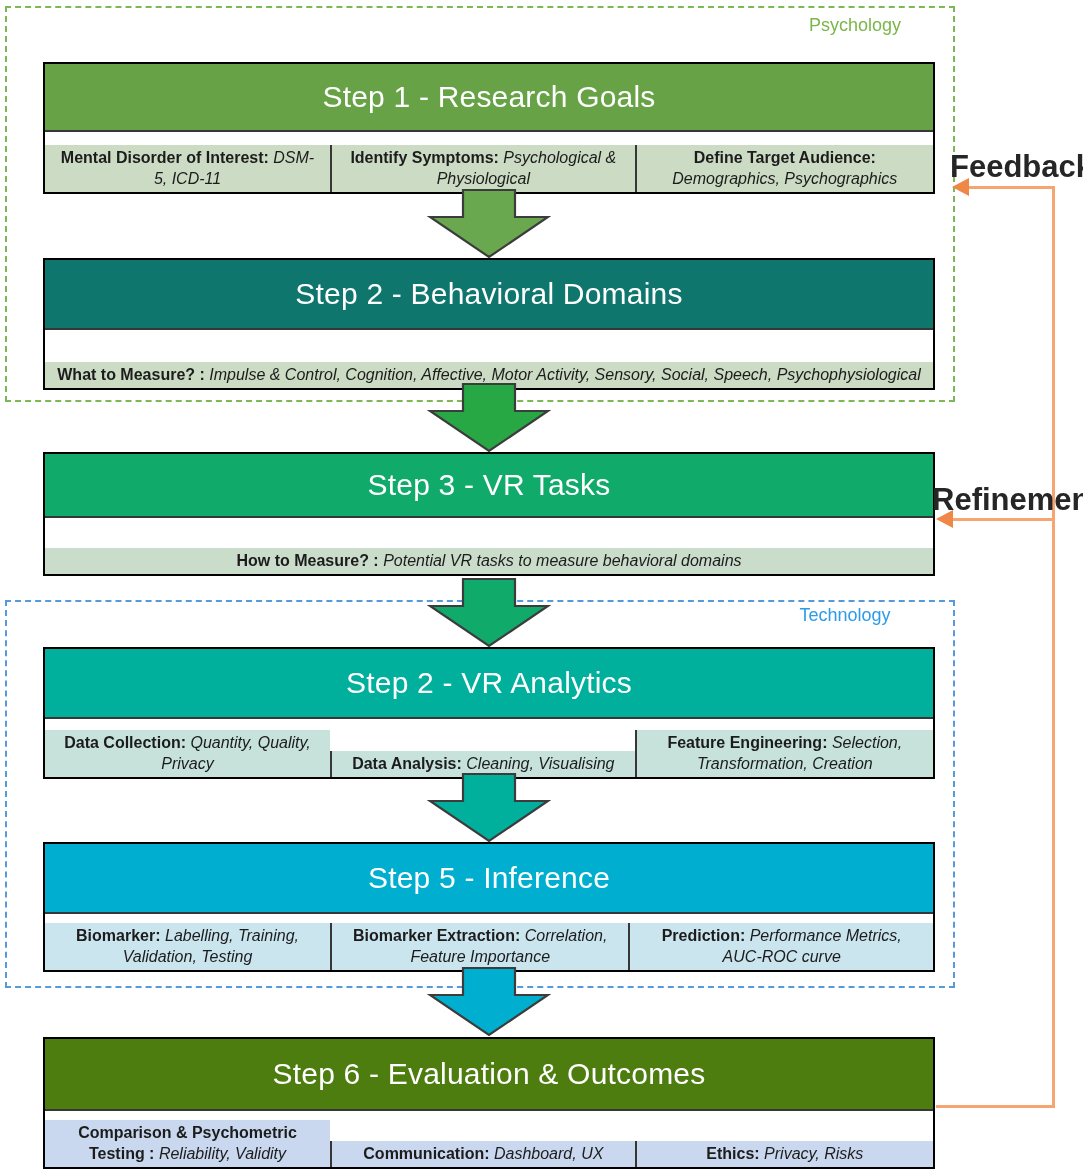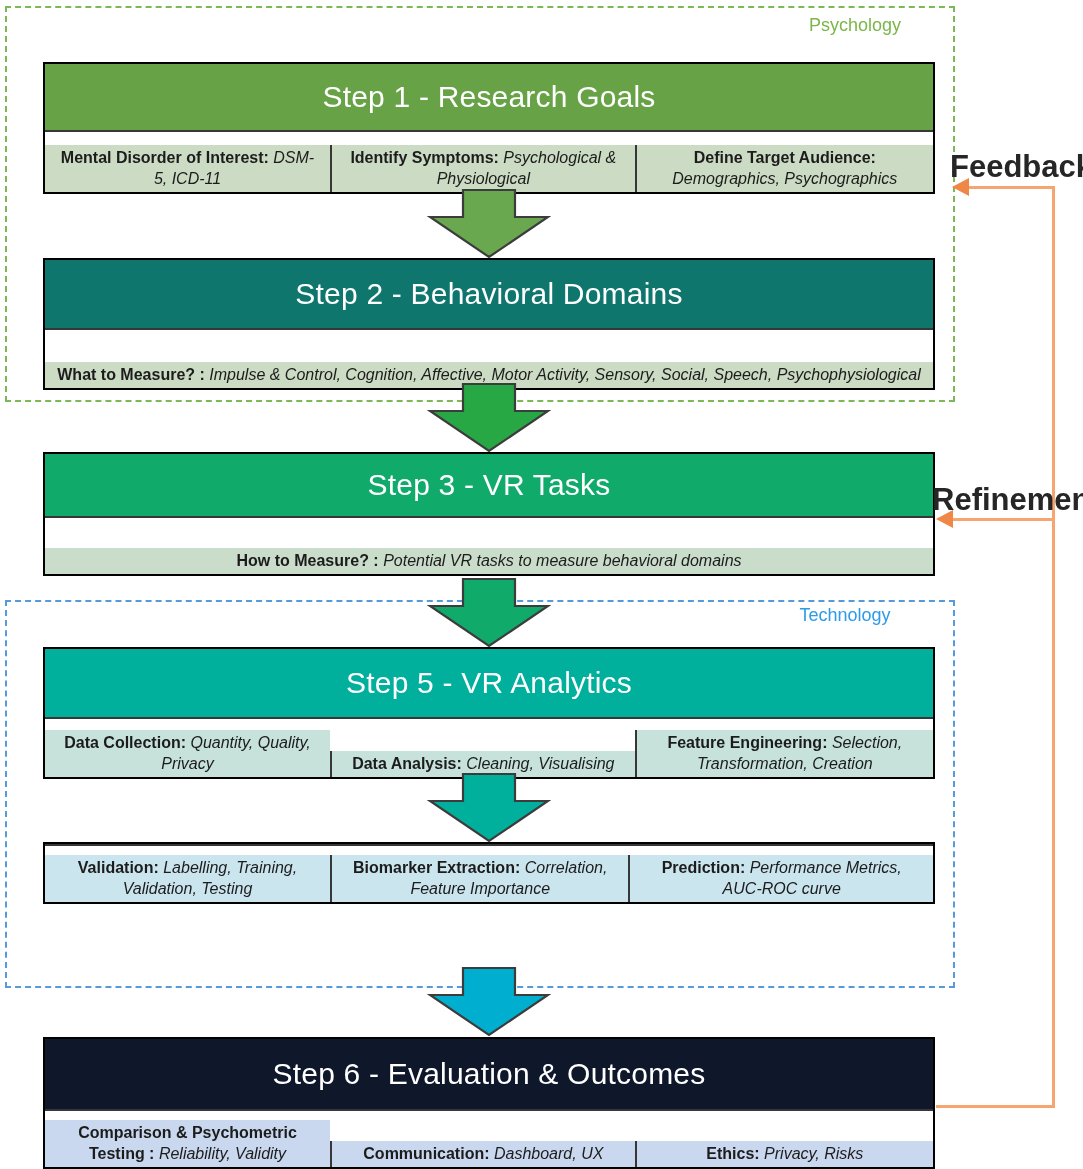--- a/index.html
+++ b/index.html
@@ -113,7 +113,7 @@
 
   <div class="step" id="s4">
     <div class="hdr">
-      <span>Step 5 - VR Analytics</span>
+      <span>Step 2 - VR Analytics</span>
     </div>
     <div class="cells">
       <div class="cell c1">

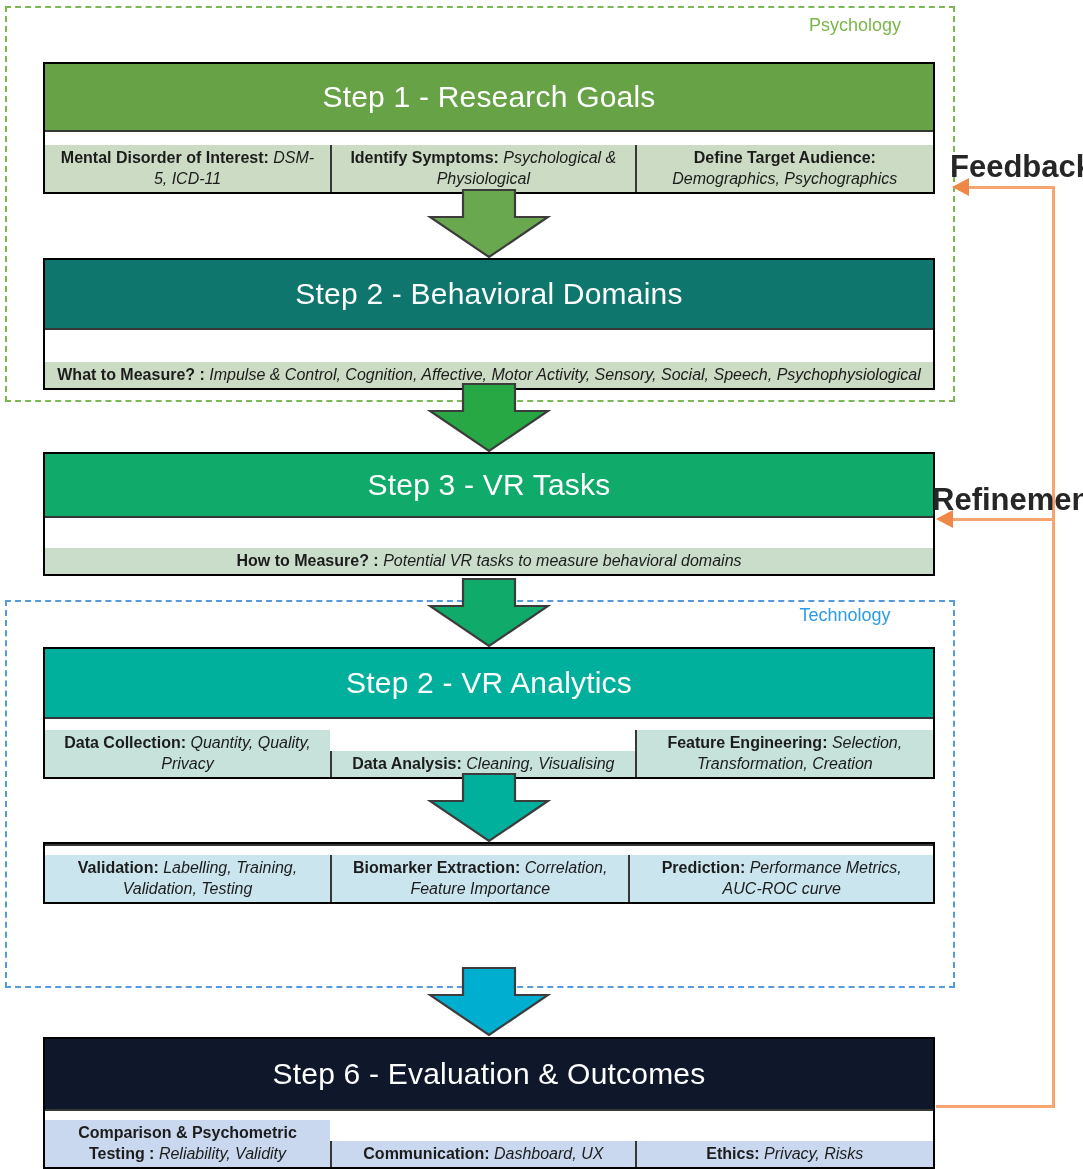--- a/index.html
+++ b/index.html
@@ -129,6 +129,9 @@
   </div>
 
   <div class="step" id="s5">
+    <div class="hdr">
+      <span>Step 5 - Inference</span>
+    </div>
     <div class="cells">
       <div class="cell c1">
         <p><b>Validation:</b> <i>Labelling, Training, Validation, Testing</i></p>

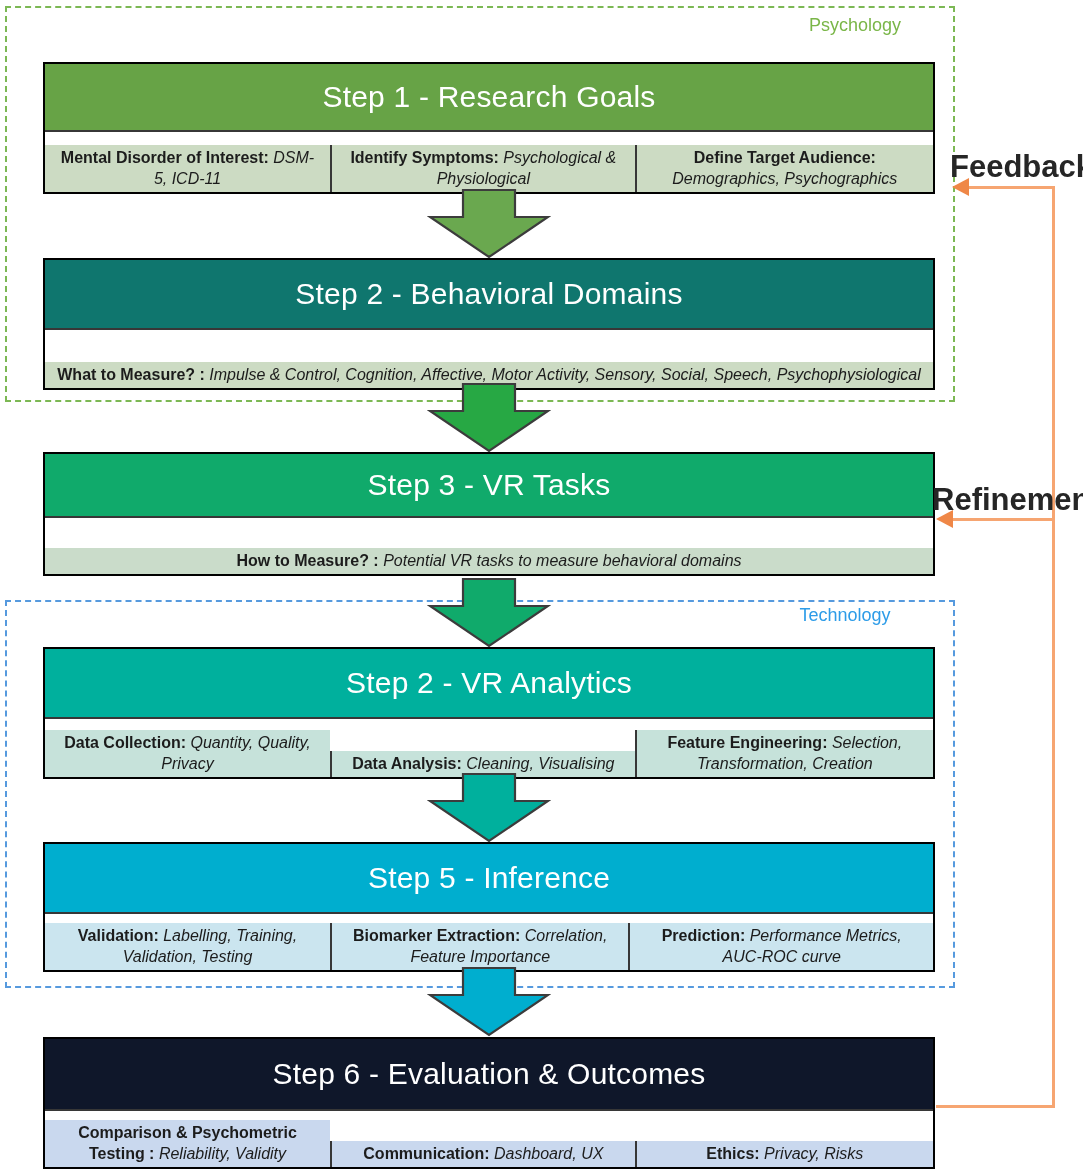--- a/index.html
+++ b/index.html
@@ -134,7 +134,7 @@
     </div>
     <div class="cells">
       <div class="cell c1">
-        <p><b>Validation:</b> <i>Labelling, Training, Validation, Testing</i></p>
+        <p><b>Biomarker:</b> <i>Labelling, Training, Validation, Testing</i></p>
       </div>
       <div class="cell c3">
         <p><b>Biomarker Extraction:</b> <i>Correlation, Feature Importance</i></p>

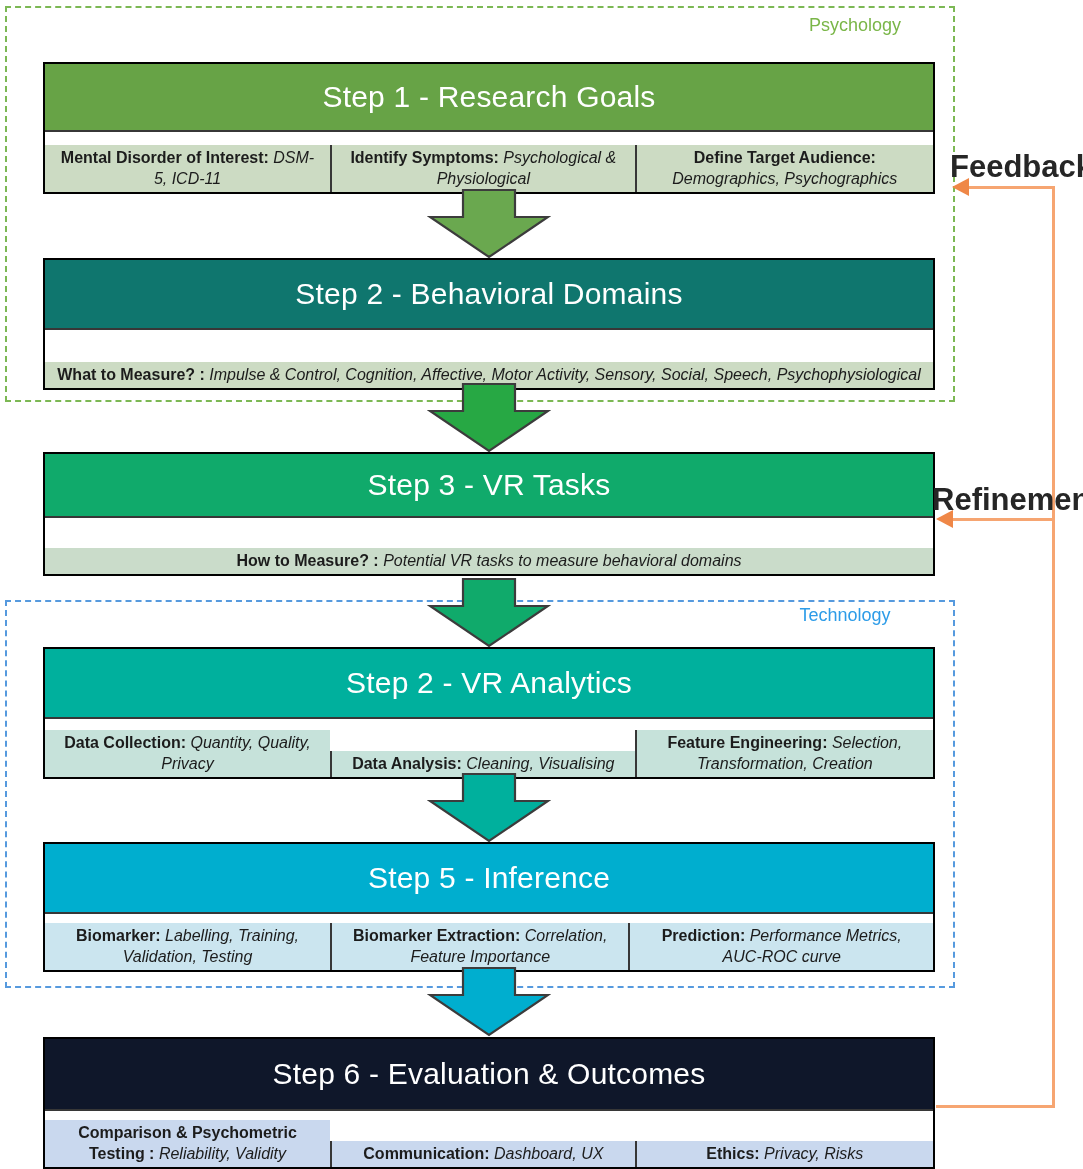--- a/index.html
+++ b/index.html
@@ -36,7 +36,7 @@
   #s3{top:452px} #s3 .hdr{height:62px;background:#10aa6b} #s3 .cells{height:58px} #s3 .cell{background:#cadcca}
   #s4{top:647px} #s4 .hdr{height:68px;background:#00b09d} #s4 .cells{height:60px} #s4 .cell{background:#c6e2da}
   #s5{top:842px} #s5 .hdr{height:68px;background:#00aecf} #s5 .cells{height:58px} #s5 .cell{background:#cbe5ef}
-  #s6{top:1037px}#s6 .hdr{height:70px;background:#0f172a} #s6 .cells{height:58px} #s6 .cell{background:#c9d8ee}
+  #s6{top:1037px}#s6 .hdr{height:70px;background:#4d7c0f} #s6 .cells{height:58px} #s6 .cell{background:#c9d8ee}
 
   
   .flow-arrow{position:absolute;left:427px;width:124px;height:70px}

